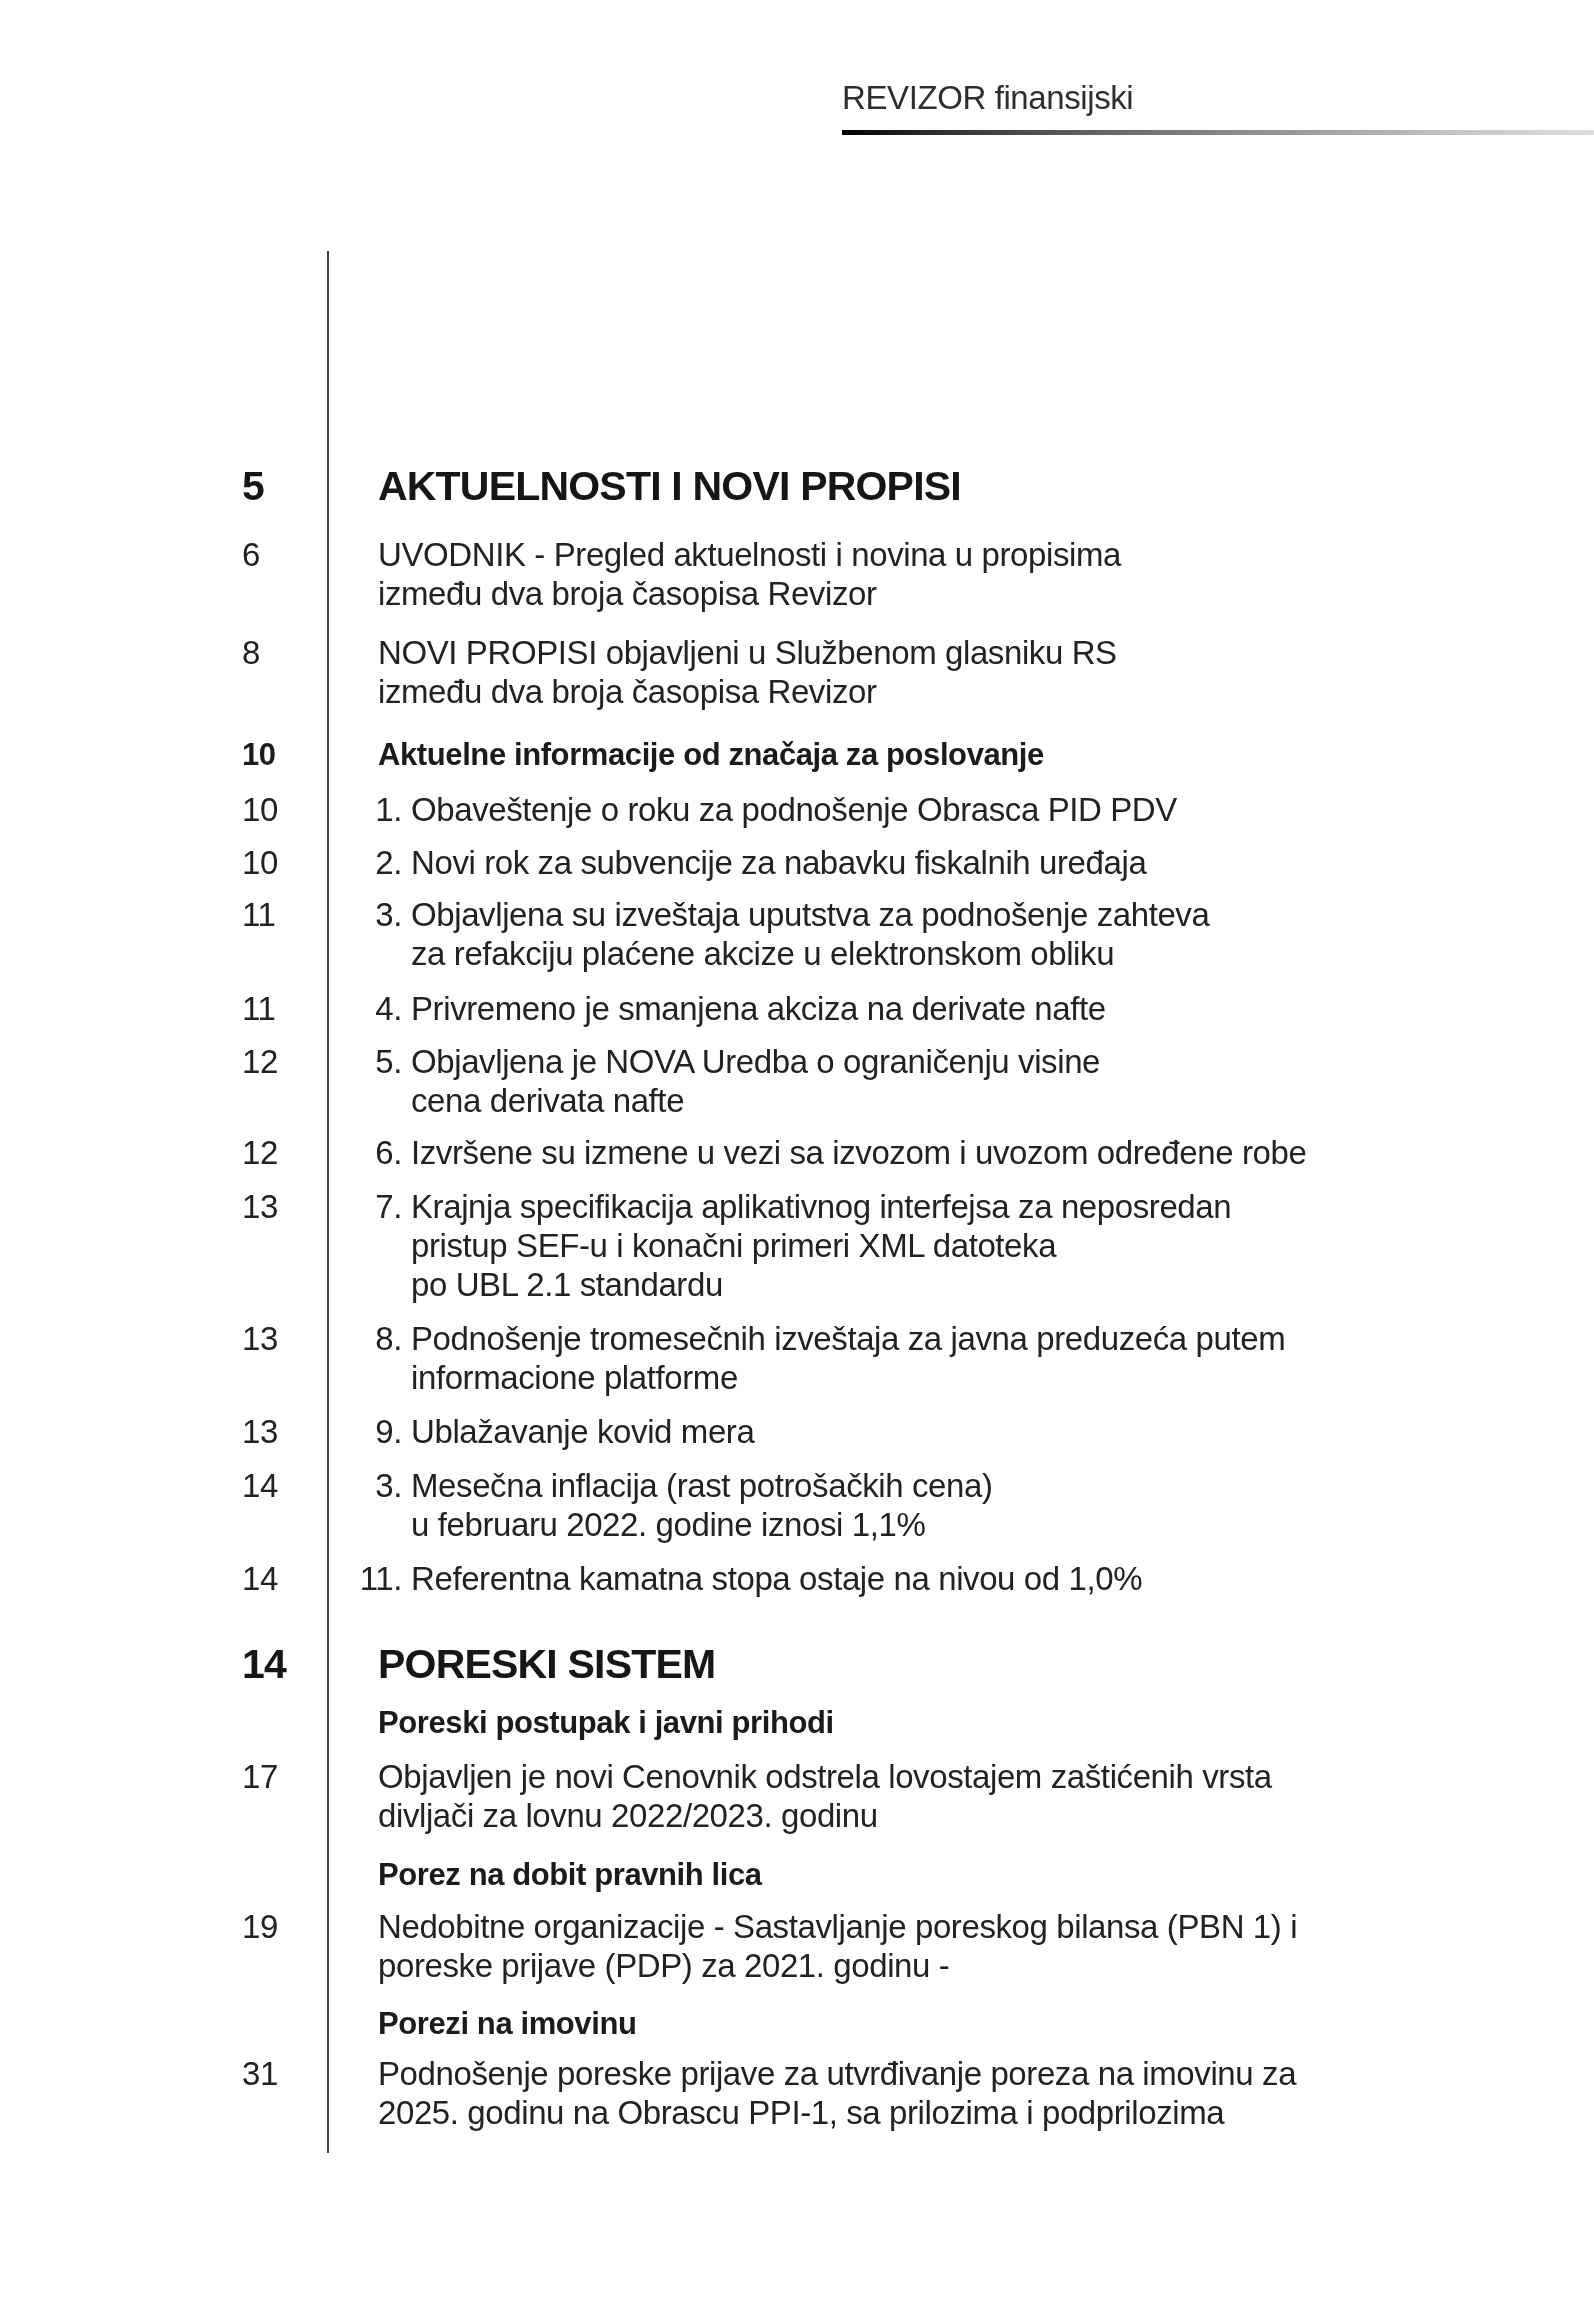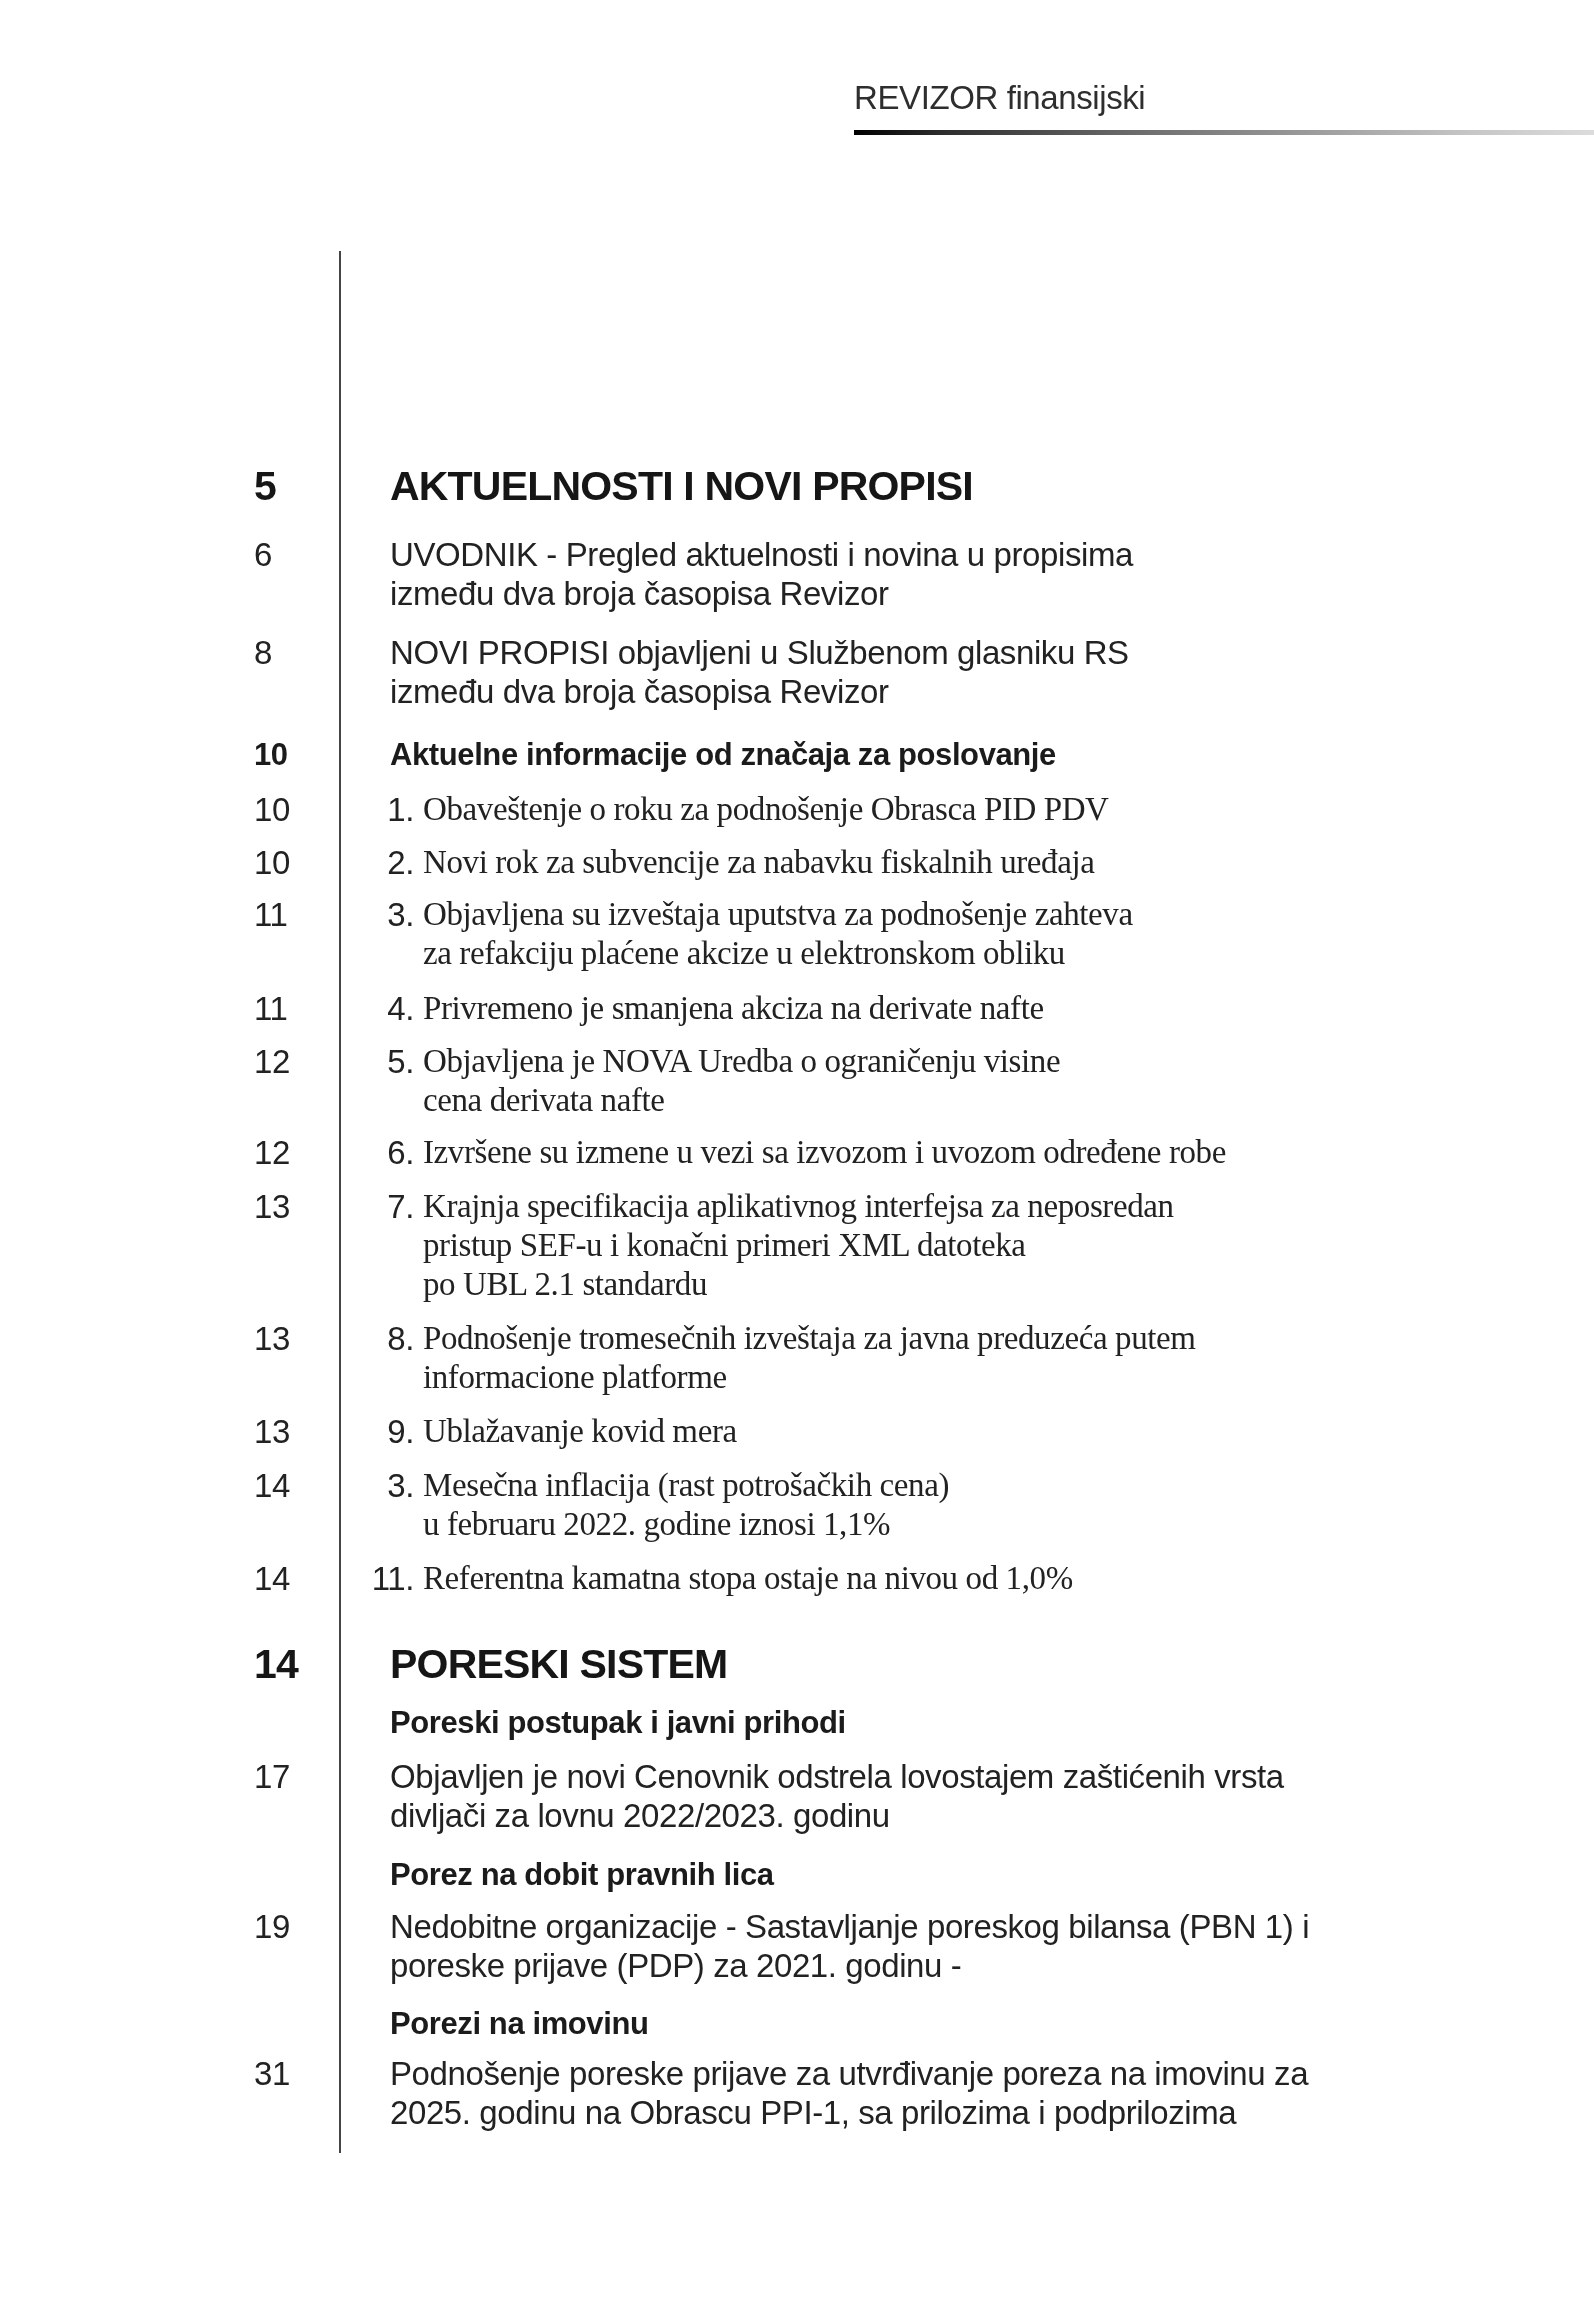--- a/index.html
+++ b/index.html
@@ -19,7 +19,6 @@
     position: absolute;
     inset: 0;
     background: #ffffff;
-    margin-left: 12px;
   }
   
   .brand {

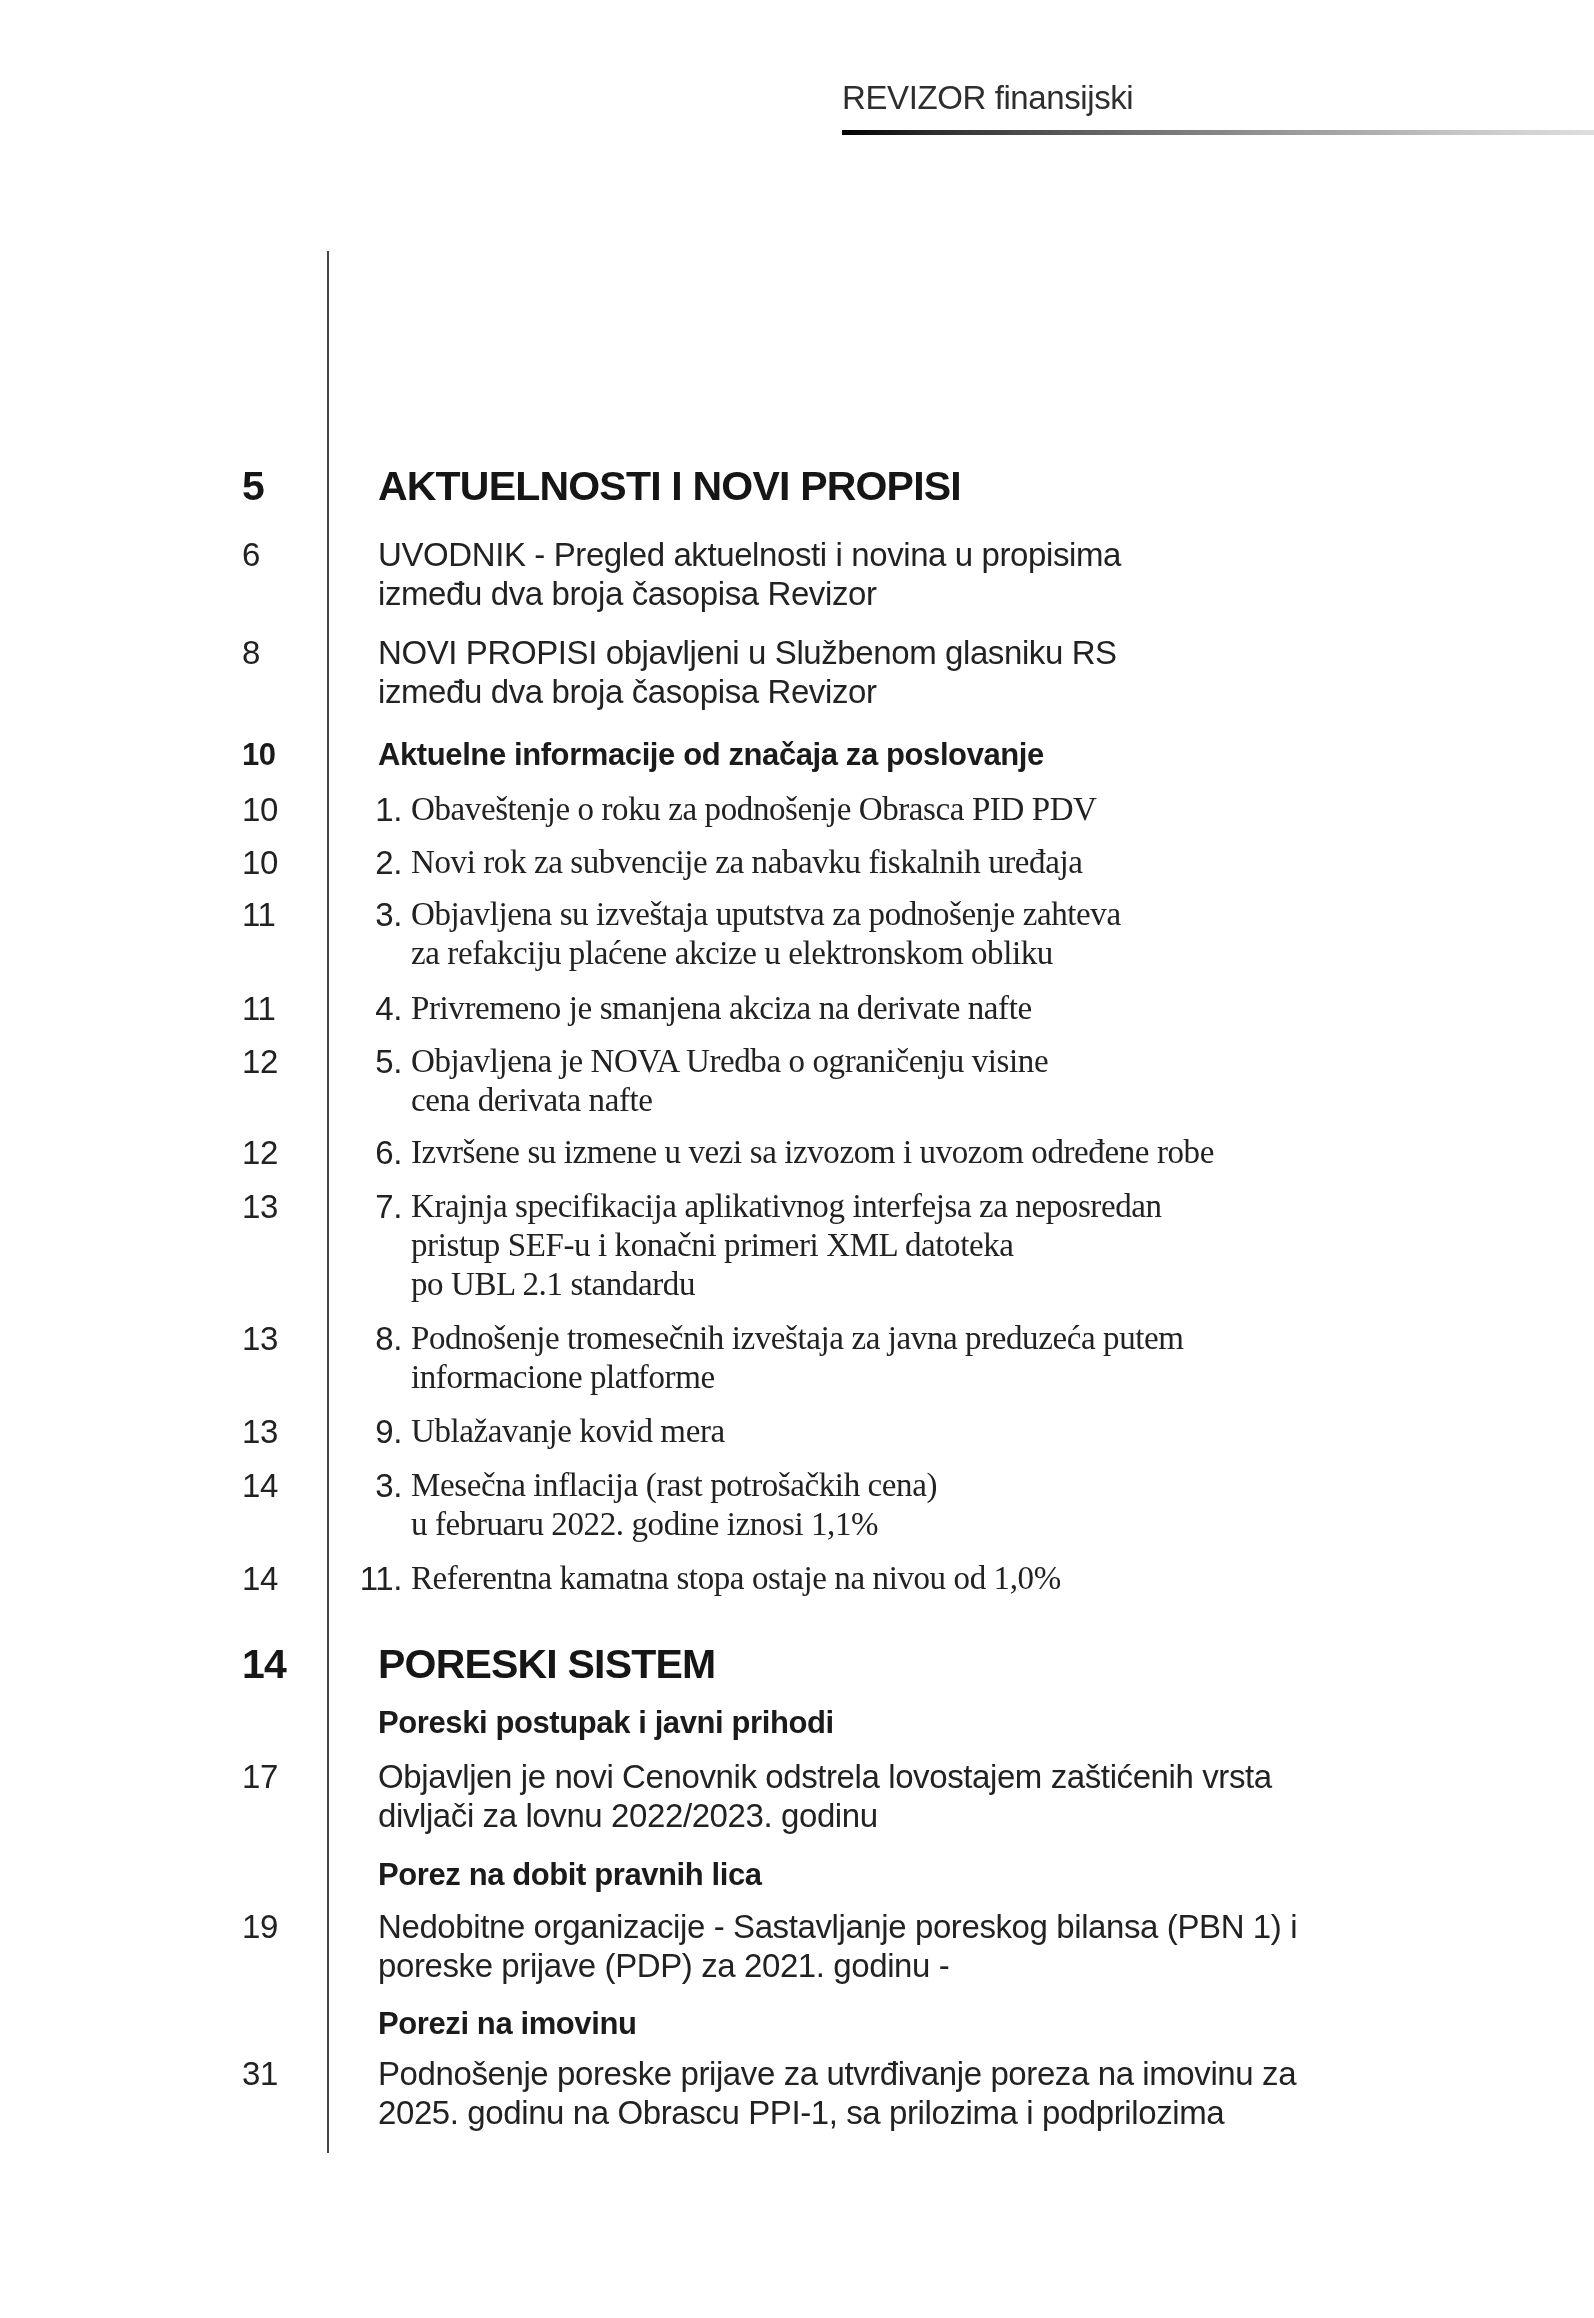--- a/index.html
+++ b/index.html
@@ -87,7 +87,7 @@
     top: 0;
     white-space: pre-line;
   }
-  .row.numbered .txt { left: 411px; font-family: Liberation Serif, serif; }
+  .row.numbered .txt { left: 411px; }
 
   .row.item, .row.item .pg, .row.item .inum {
     font-size: 33px;

